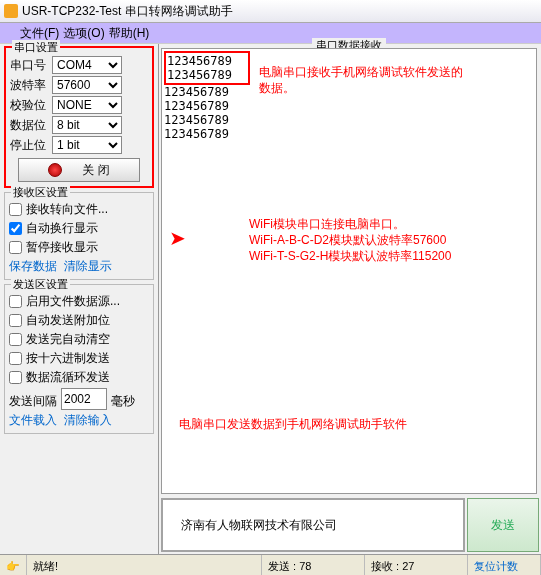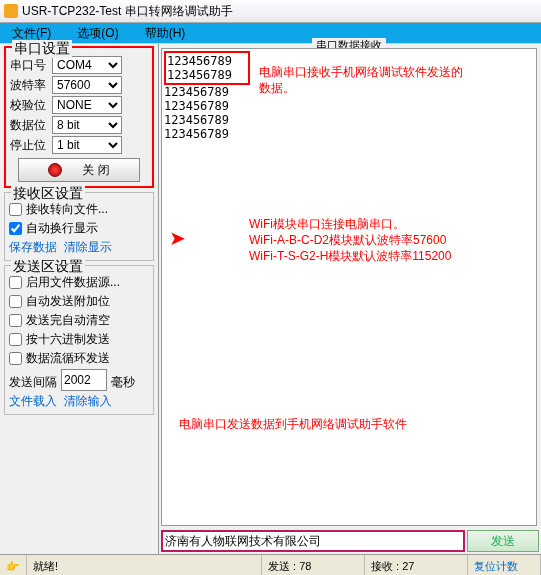--- a/index.html
+++ b/index.html
@@ -5,7 +5,7 @@
 body{margin:0;font:12px "Microsoft YaHei",SimSun,sans-serif;background:#f0f0f0;width:541px;height:575px;overflow:hidden}
 .titlebar{background:linear-gradient(#fff,#e8e8f0);border-bottom:1px solid #aaa;height:22px;display:flex;align-items:center;padding:0 4px}
 .titlebar .ico{width:14px;height:14px;background:#f5a623;border-radius:2px;margin-right:4px}
-.menubar{background:#0ea5e9;border-bottom:1px solid #ccc;height:20px;display:flex;align-items:center;padding:0 12px;gap:26px}
+.menubar{background:#c4b5fd;border-bottom:1px solid #ccc;height:20px;display:flex;align-items:center;padding:0 20px;gap:4px}
 .menubar span{cursor:default}
 .main{display:flex;height:510px}
 .left{width:158px;border-right:1px solid #999;display:flex;flex-direction:column}

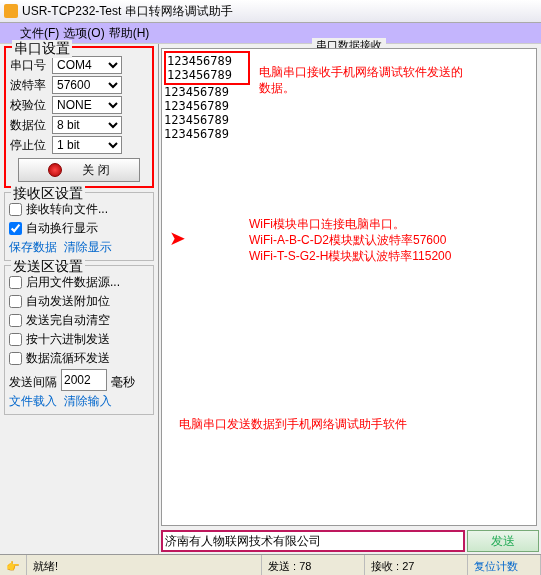--- a/index.html
+++ b/index.html
@@ -11,7 +11,7 @@
 .left{width:158px;border-right:1px solid #999;display:flex;flex-direction:column}
 .right{flex:1;position:relative;display:flex;flex-direction:column}
 .gbox{border:1px solid #bbb;margin:2px 4px;padding:6px 4px 4px;position:relative}
-.gbox .gtitle{position:absolute;top:-8px;left:6px;background:#f0f0f0;padding:0 2px;font-size:14px}
+.gbox .gtitle{position:absolute;top:-8px;left:6px;background:#f0f0f0;padding:0 2px;font-size:11px}
 .redbox{border:2px solid red}
 .row{display:flex;align-items:flex-end;margin:2px 0;gap:4px}
 .row label{width:38px}

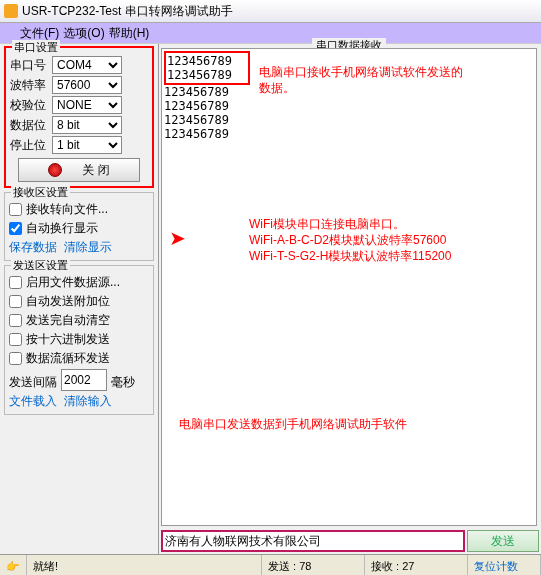--- a/index.html
+++ b/index.html
@@ -88,6 +88,10 @@
             <input type="checkbox" checked="" style="">
             <span>自动换行显示</span>
           </div>
+          <div class="chk">
+            <input type="checkbox" style="">
+            <span>暂停接收显示</span>
+          </div>
         </div>
       <div style="margin-top:2px"><span class="link">保存数据</span>&nbsp;&nbsp;<span class="link">清除显示</span></div>
     </div>

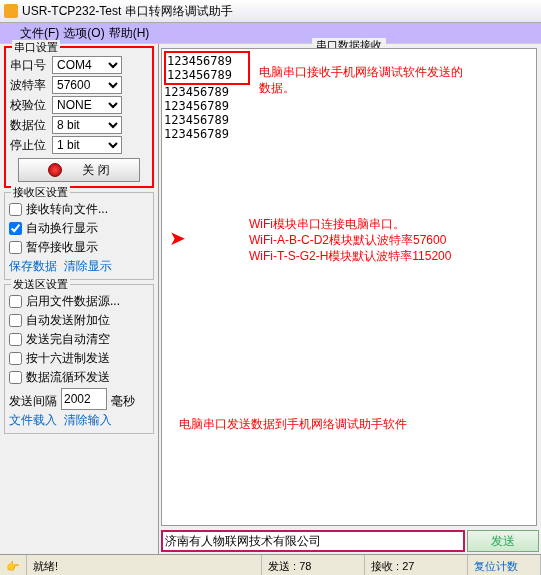--- a/index.html
+++ b/index.html
@@ -30,7 +30,7 @@
 .bottombar{display:flex;align-items:center;background:#ece9d8;border-top:1px solid #999;height:22px;font-size:11px}
 .bottombar>div{border-right:1px solid #bbb;padding:0 6px;height:100%;display:flex;align-items:center}
 .sendrow{display:flex;align-items:stretch;margin:2px;gap:2px}
-.sendinp{flex:1;border:2px solid #be185d;padding:2px;background:#fff;font:12px sans-serif}
+.sendinp{flex:1;border:2px solid #a3a3a3;padding:18px;background:#fff;font:12px sans-serif}
 .sendbtn{width:70px;background:linear-gradient(#eaf5ea,#cde8cd);border:1px solid #7a7;color:#2a5;display:flex;align-items:center;justify-content:center}
 .arrow{position:absolute;color:red;font-size:20px}
 </style>

